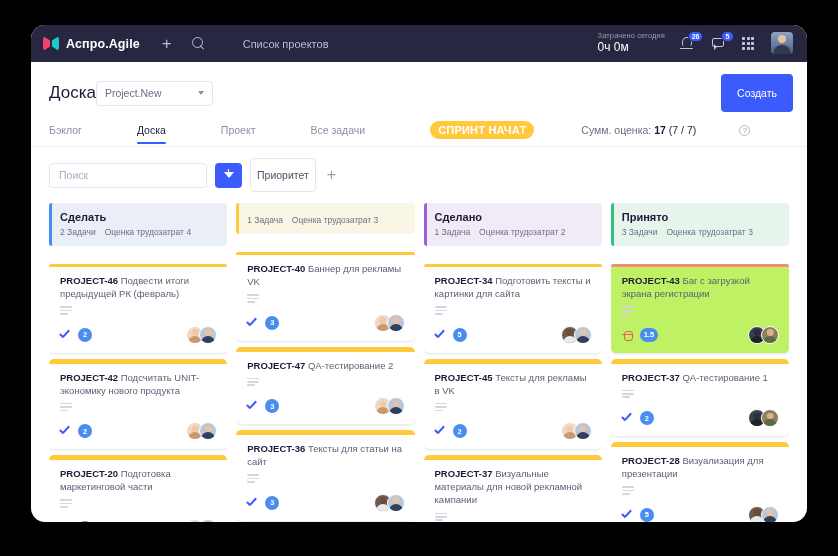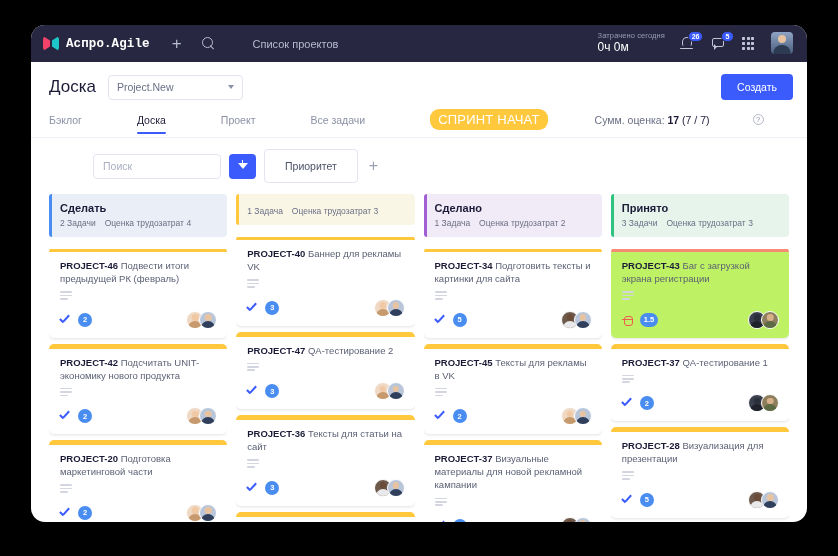--- a/index.html
+++ b/index.html
@@ -30,7 +30,7 @@
     flex: none;
     position: relative;
   }
-  .logo-wrap { display: flex; align-items: center; gap: 7px; font-family: Liberation Mono, monospace; }
+  .logo-wrap { display: flex; align-items: center; gap: 7px; }
   .logo-mark { width: 16px; height: 15px; position: relative; flex: none; }
   .logo-mark .lp {
     position: absolute; top: 0; width: 7px; height: 15px;

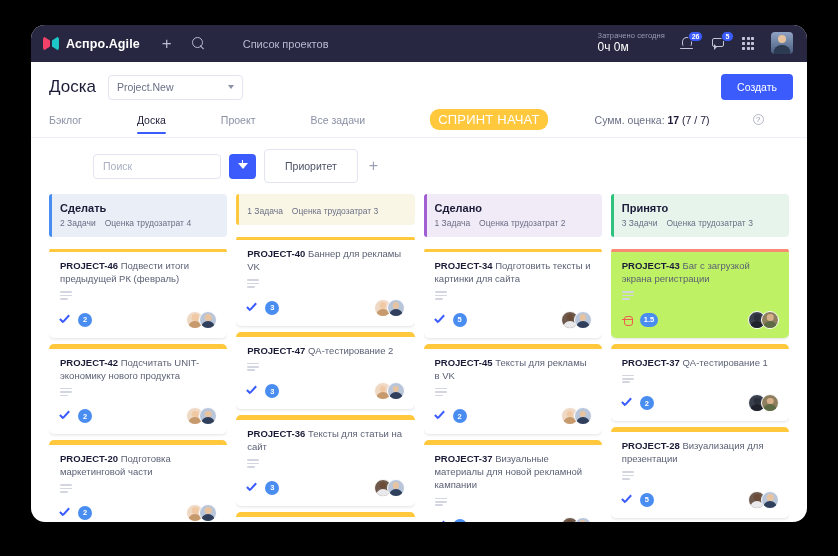--- a/index.html
+++ b/index.html
@@ -116,7 +116,7 @@
   }
   .page-title { font-size: 17px; color: #1b1b38; font-weight: 500; }
   .proj-select {
-    margin-left: 12px; width: 135px; height: 25px;
+    margin-left: 0; width: 117px; height: 25px;
     border: 1px solid #e2e5ef; border-radius: 4px;
     display: flex; align-items: center; padding: 0 8px;
     font-size: 10.5px; color: #6a6f85; cursor: pointer; background: #fff;

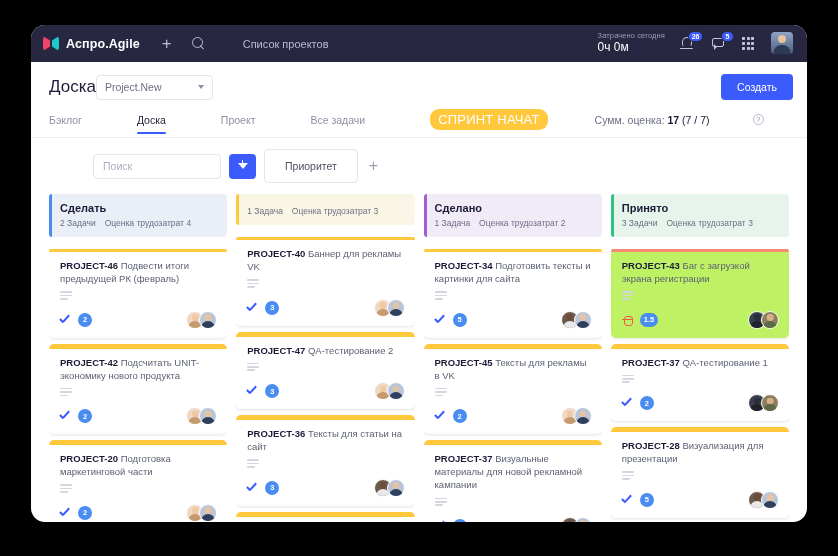--- a/index.html
+++ b/index.html
@@ -128,7 +128,7 @@
   }
   .btn-create {
     margin-left: auto; background: #3b5bfd; color: #fff;
-    font-size: 10.5px; padding: 7px 16px; border-radius: 4px; border: none;
+    font-size: 10.5px; padding: 13px 16px; border-radius: 4px; border: none;
     cursor: pointer; font-family: inherit;
   }
 

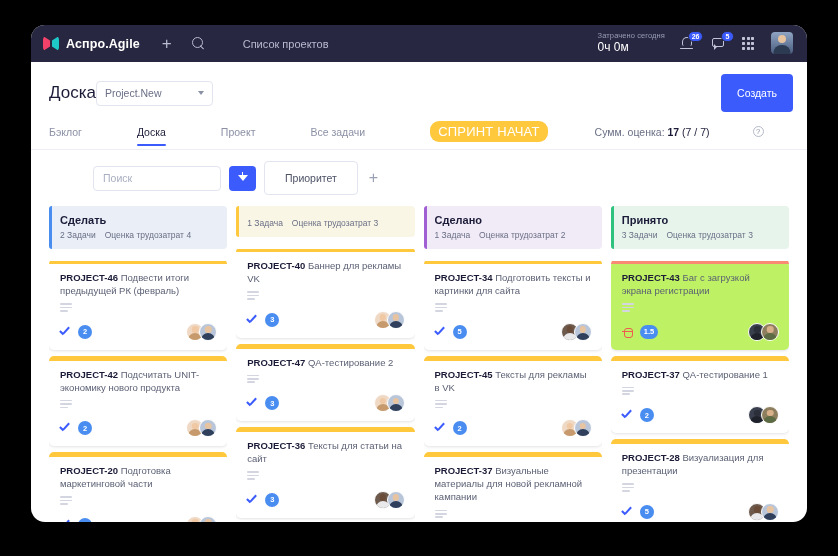--- a/index.html
+++ b/index.html
@@ -148,7 +148,7 @@
   }
   .sprint-badge {
     margin-left: 10px; background: #ffc83d; color: #ffffff;
-    font-size: 13px; font-weight: normal; letter-spacing: .2px;
+    font-size: 11px; font-weight: bold; letter-spacing: .2px;
     padding: 3px 8px; border-radius: 9px; margin-bottom: 7px; white-space: nowrap;
   }
   .est-text {

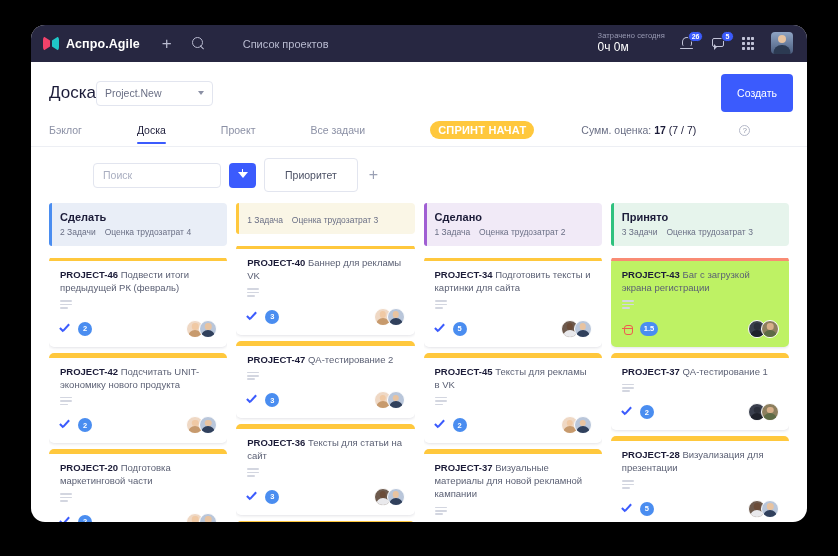--- a/index.html
+++ b/index.html
@@ -169,9 +169,9 @@
     padding: 11px 18px 11px 18px; flex: none;
   }
   .search-input {
-    width: 128px; height: 25px; border: 1px solid #e2e5ef; border-radius: 4px;
+    width: 158px; height: 25px; border: 1px solid #e2e5ef; border-radius: 4px;
     font-size: 10.5px; color: #6a6f85; padding: 5px 9px;
-    font-family: inherit; outline: none; background: #fff; margin-left: 44px;
+    font-family: inherit; outline: none; background: #fff;
   }
   .search-input::placeholder { color: #a9aec0; }
   .filter-btn {

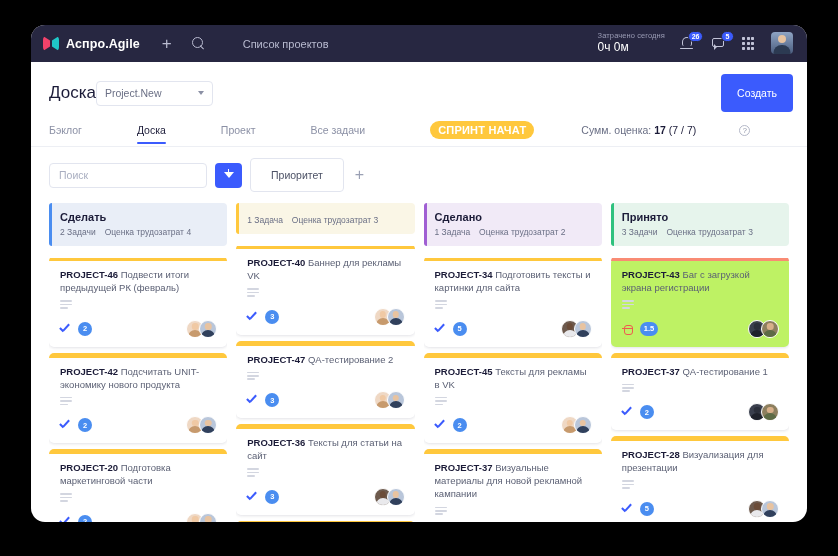--- a/index.html
+++ b/index.html
@@ -188,7 +188,7 @@
   }
   .pill-btn {
     height: 34px; border: 1px solid #e2e5ef; border-radius: 4px;
-    background: #fff; font-size: 10.5px; color: #4d5266; padding: 0 20px;
+    background: #fff; font-size: 10.5px; color: #4d5266; padding: 0 6px;
     cursor: pointer; font-family: inherit;
   }
   .add-plus {

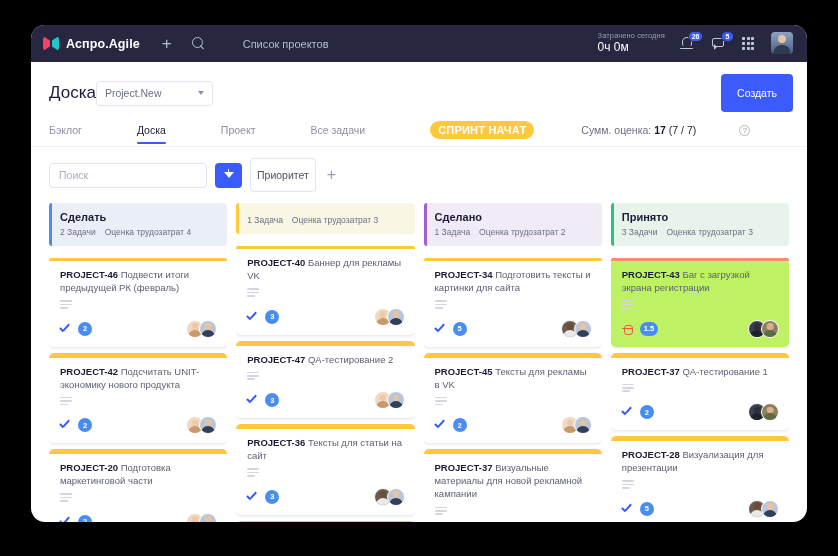--- a/index.html
+++ b/index.html
@@ -203,7 +203,7 @@
   .col { flex: 1; min-width: 0; display: flex; flex-direction: column; }
   .col-head {
     border-radius: 4px; padding: 8px 10px 9px 11px; position: relative;
-    margin-bottom: 12px; flex: none;
+    margin-bottom: 18px; flex: none;
   }
   .col-head::before {
     content: ""; position: absolute; left: 0; top: 0; bottom: 0; width: 3px;

